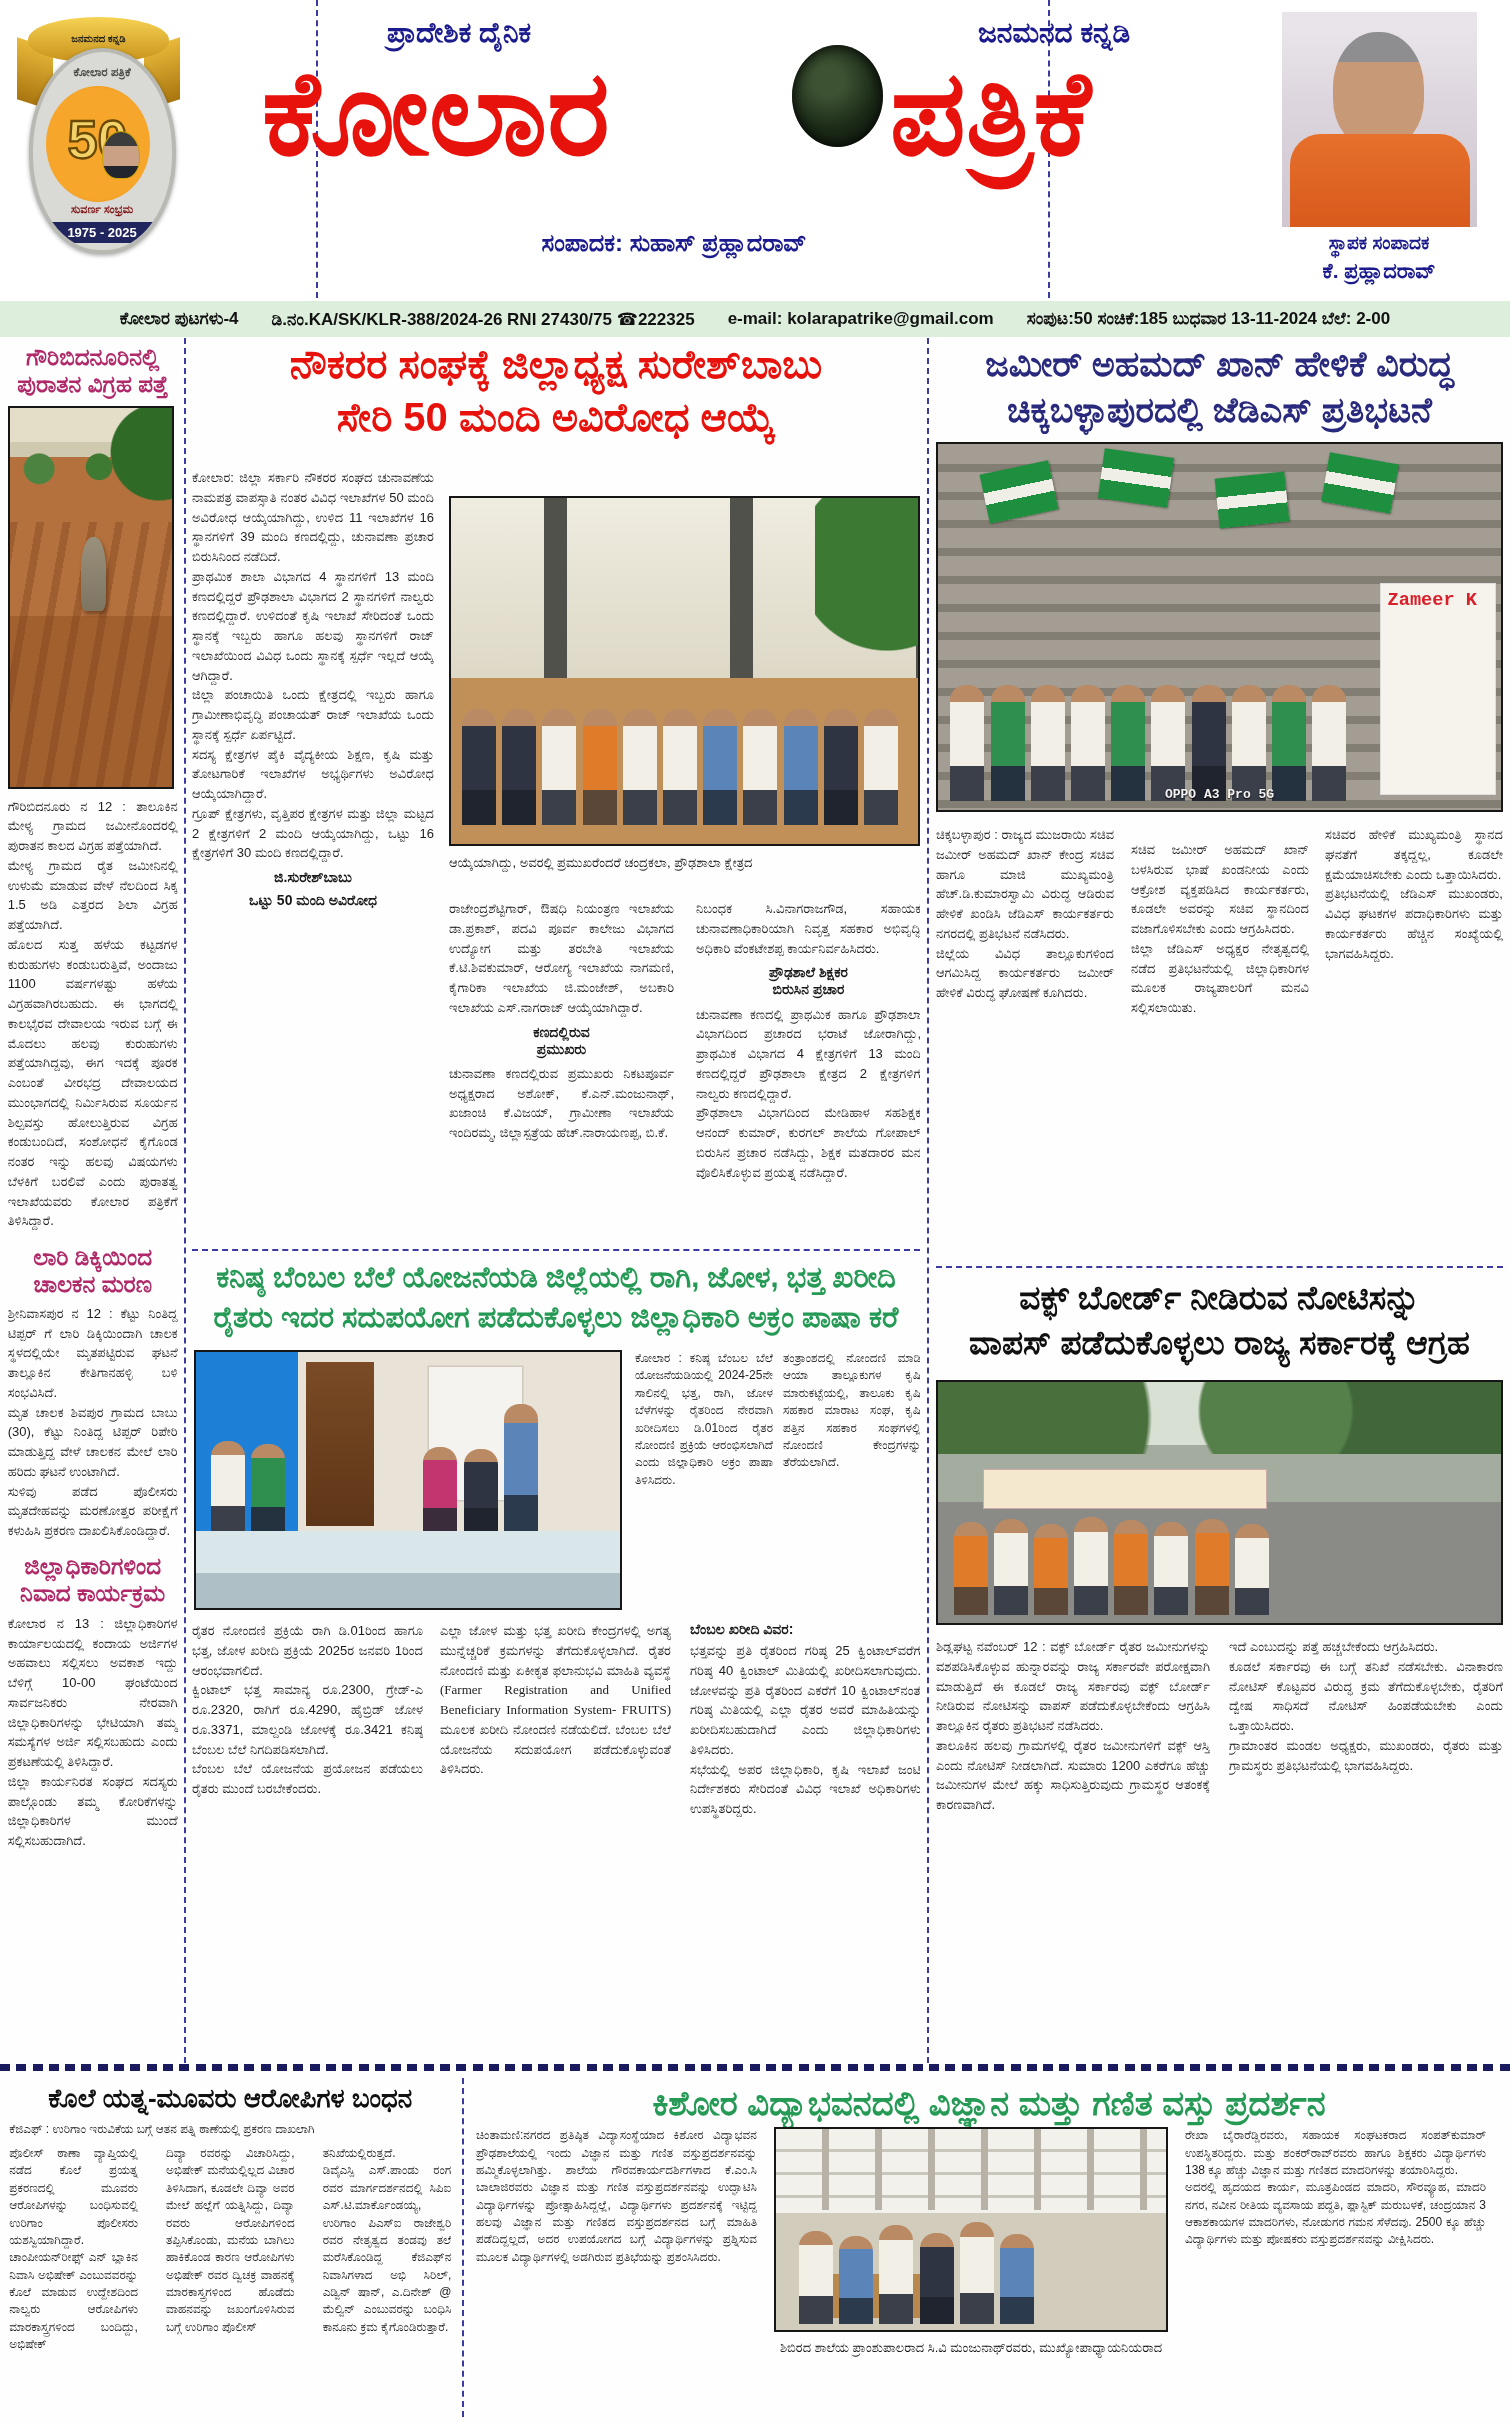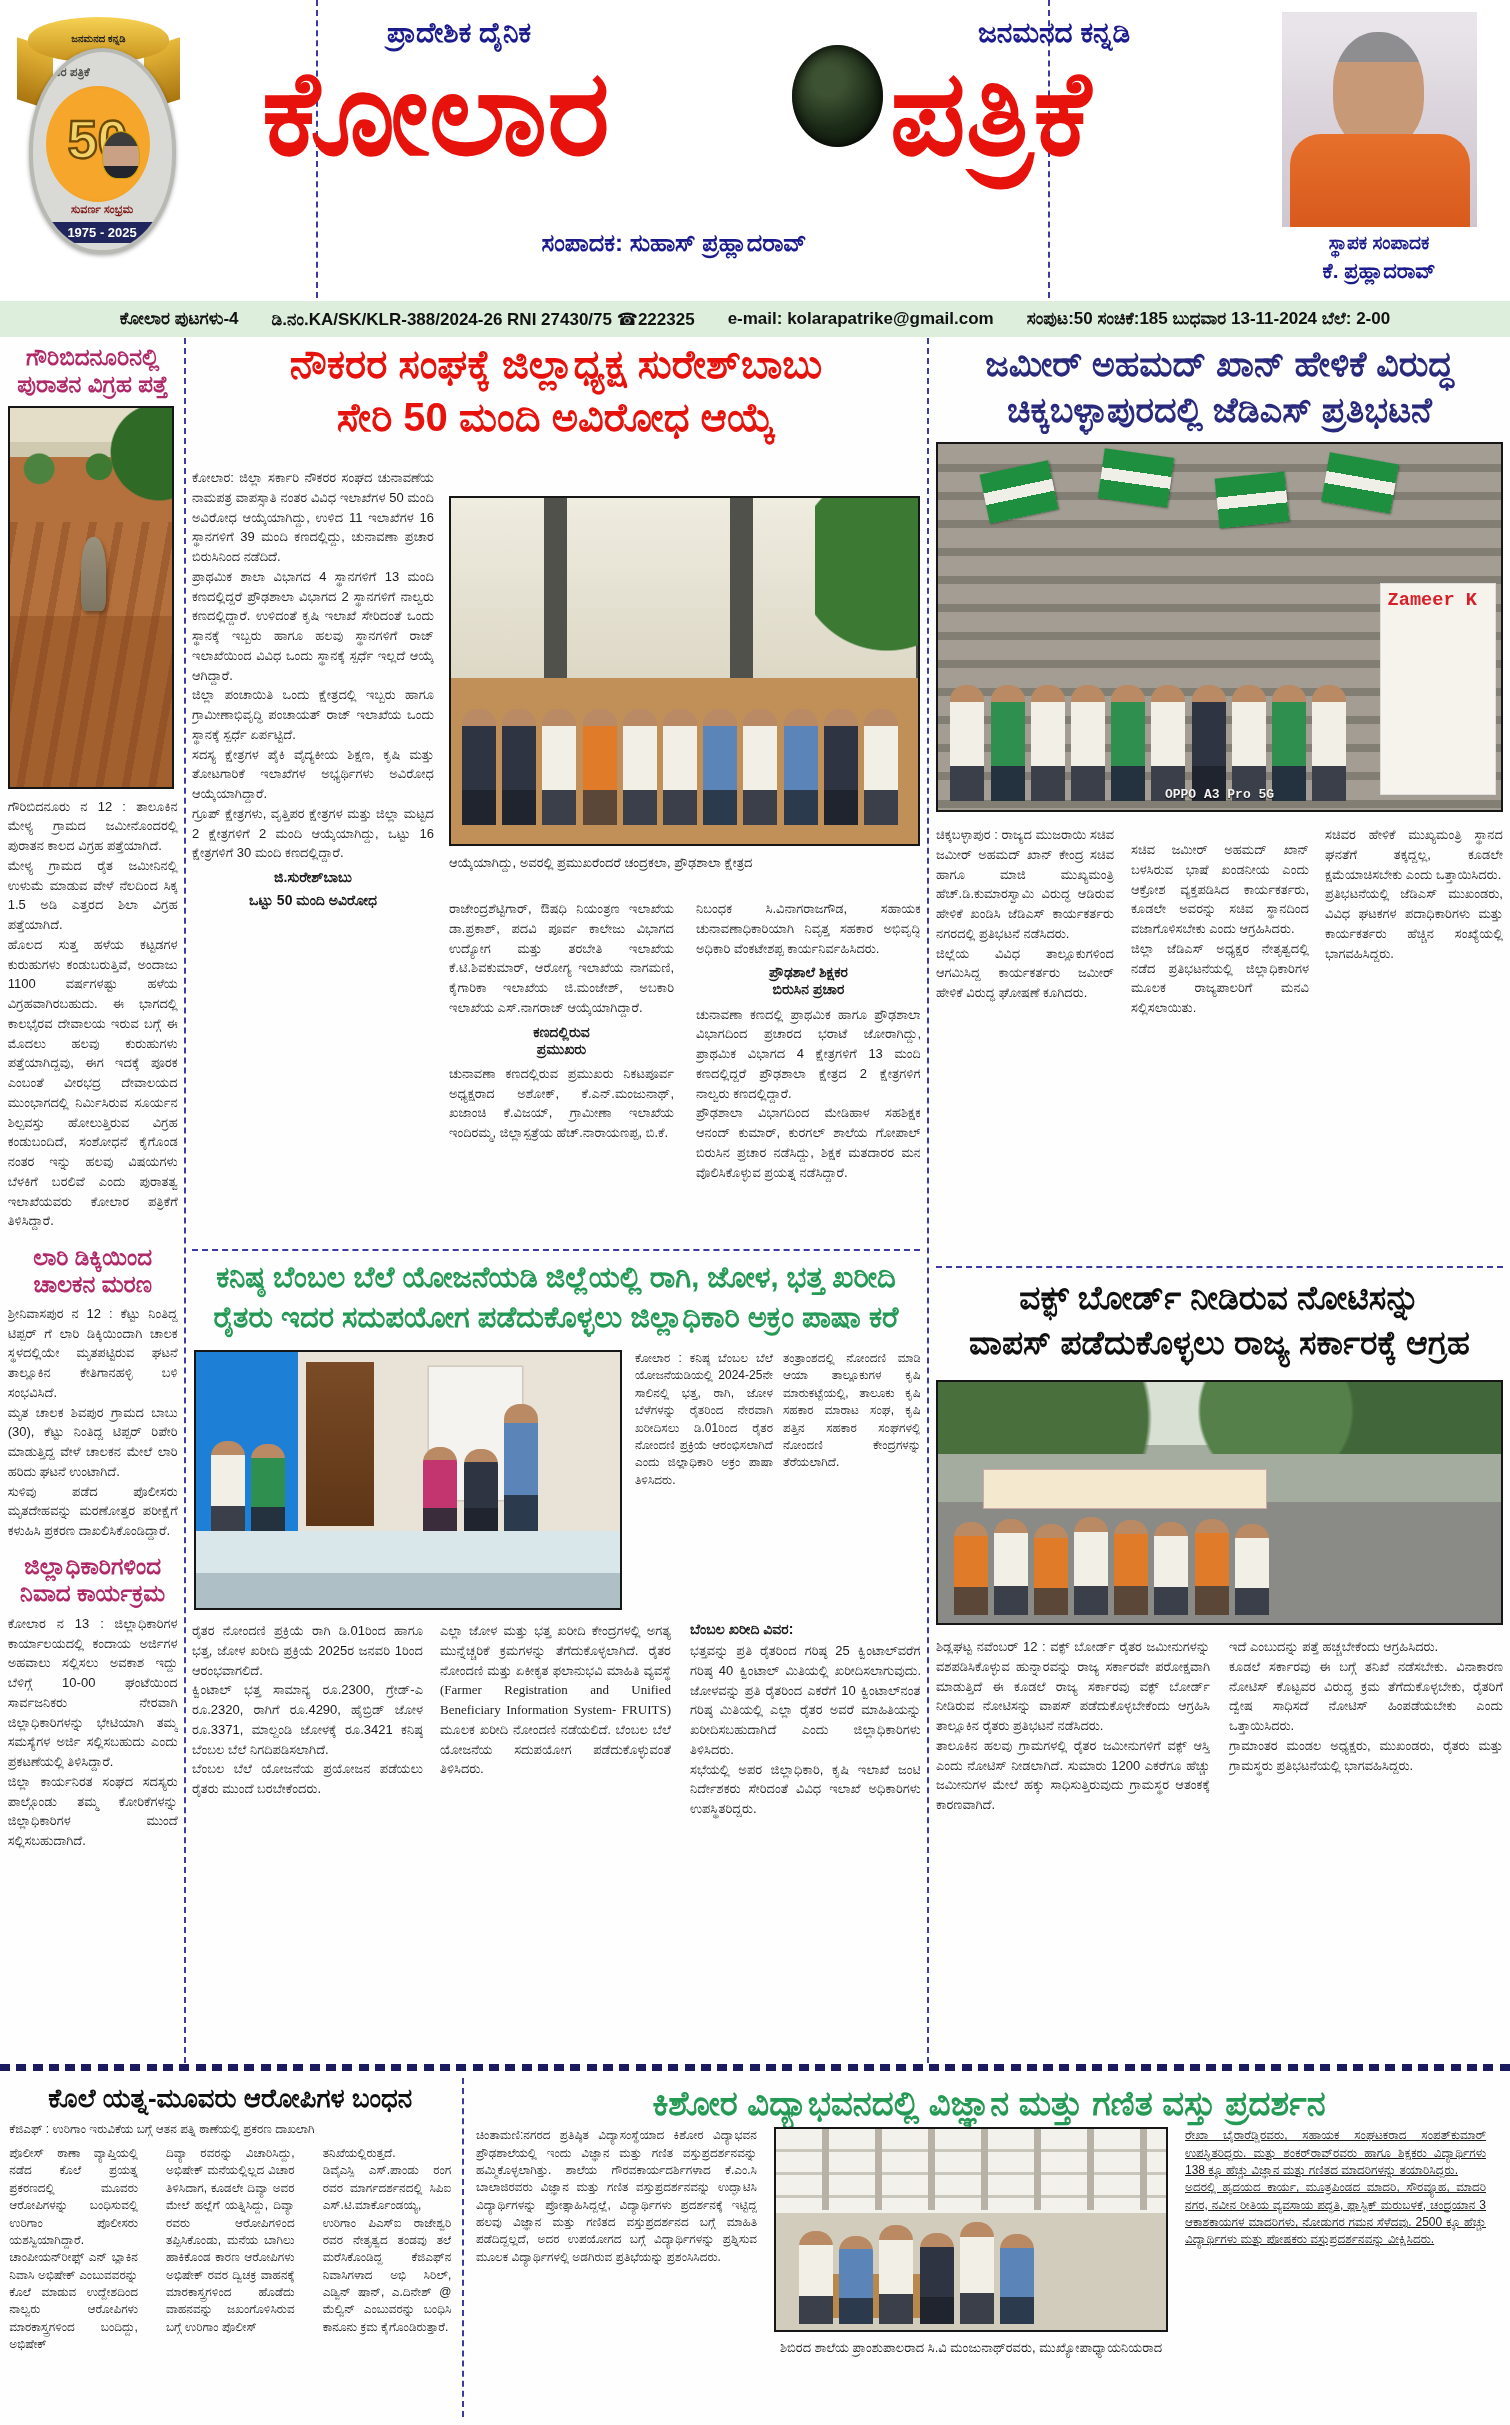--- a/index.html
+++ b/index.html
@@ -32,7 +32,7 @@
   .logo .tail-r{right:0;transform:skewY(-18deg);}
   .logo .medal{position:absolute;left:11.6px;top:36px;width:139px;height:198px;border-radius:50% 50% 48% 48%;
             background:#d9d9d6;border:4.6px solid #b9b9b4;box-shadow:0 1.5px 4.6px rgba(0,0,0,.35);overflow:hidden;}
-  .logo .arc-top{position:absolute;left:0;top:12.4px;width:100%;font-size:11.6px;font-weight:bold;color:#4a4a46;}
+  .logo .arc-top{position:absolute;left:0;top:12.4px;width:100%;text-align:center;font-size:11.6px;font-weight:bold;color:#4a4a46;}
   .logo .inner{position:absolute;left:13px;top:34px;width:104px;height:116px;border-radius:50%;
             background:radial-gradient(circle,#f6a62a 0 70%,#d98410 100%);}
   .logo .fifty{position:absolute;left:0;top:22px;width:100%;text-align:center;font-size:54px;font-weight:bold;

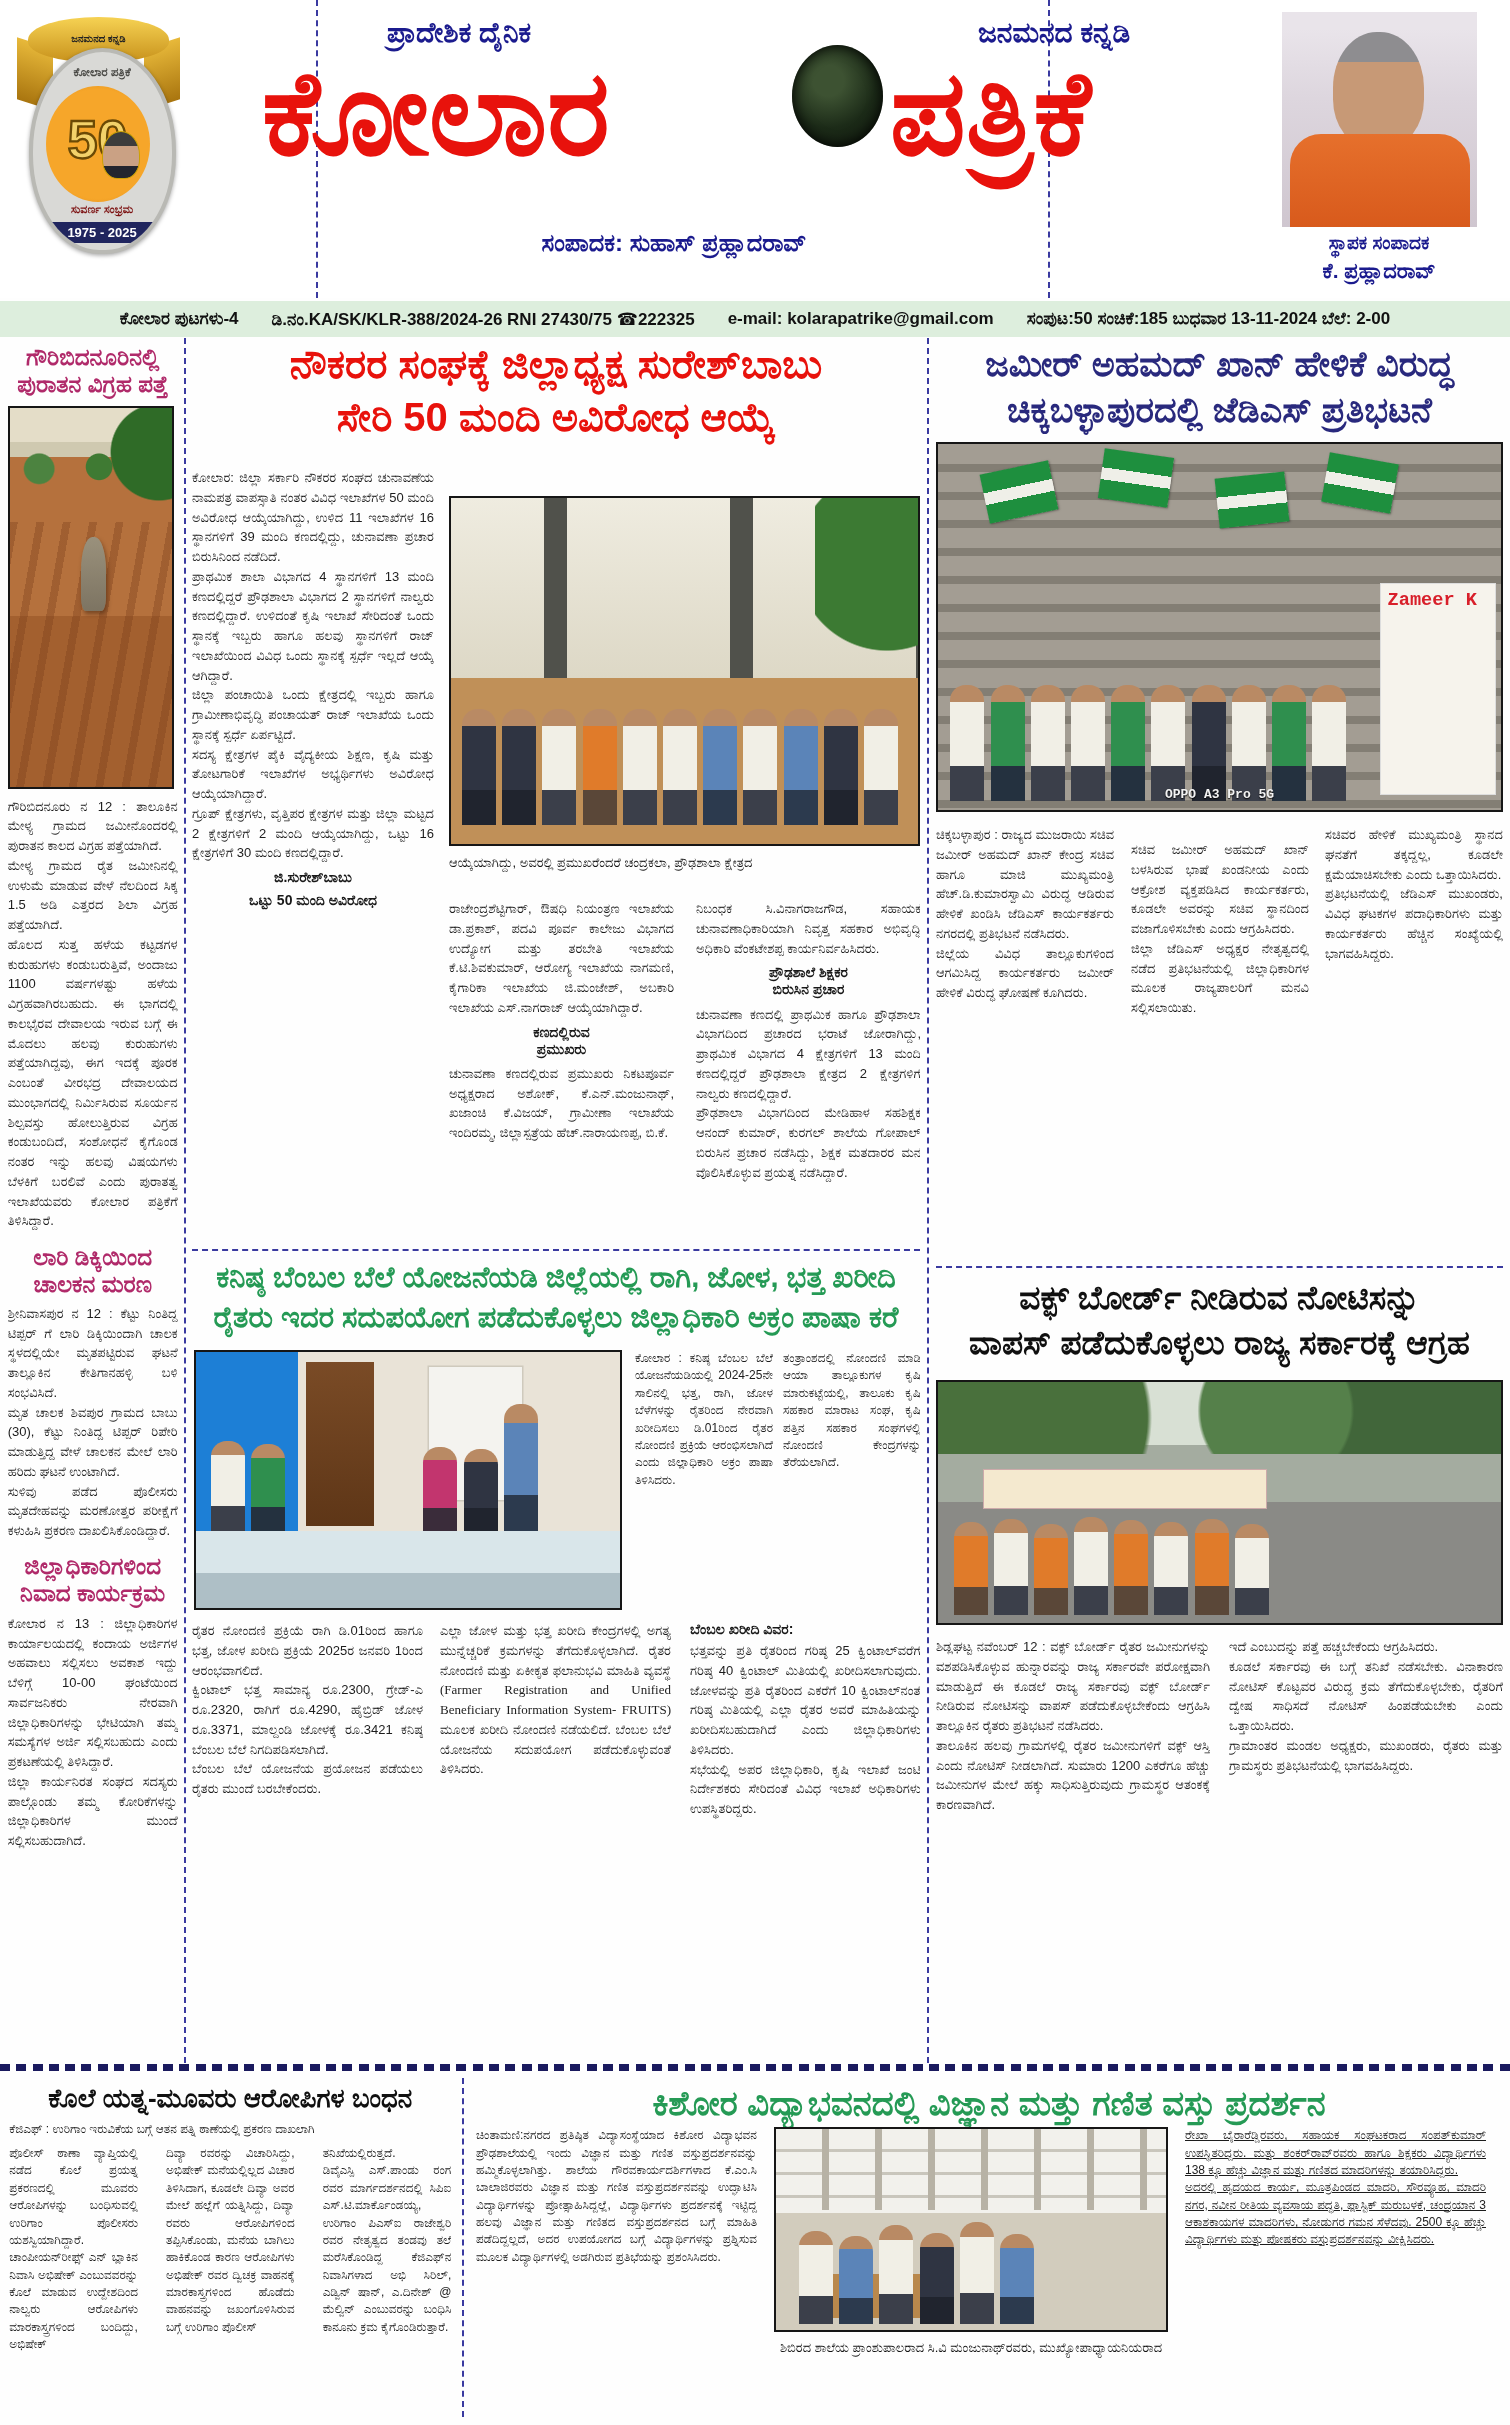--- a/index.html
+++ b/index.html
@@ -383,7 +383,7 @@
         </div>
         <div class="caption" style="margin-top:6.2px;text-align:center;">ಶಿಬಿರದ ಶಾಲೆಯ ಪ್ರಾಂಶುಪಾಲರಾದ ಸಿ.ವಿ ಮಂಜುನಾಥ್‌ರವರು, ಮುಖ್ಯೋಪಾಧ್ಯಾಯನಿಯರಾದ</div>
       </div>
-      <div class="body-txt body-sm" style="width:301px;text-decoration:underline;">ರೇಖಾ ಬೈರಾರೆಡ್ಡಿರವರು, ಸಹಾಯಕ ಸಂಘಟಕರಾದ ಸಂಪತ್‌ಕುಮಾರ್ ಉಪಸ್ಥಿತರಿದ್ದರು. ಮತ್ತು ಶಂಕರ್‌ರಾವ್‌ರವರು ಹಾಗೂ ಶಿಕ್ಷಕರು ವಿದ್ಯಾರ್ಥಿಗಳು 138 ಕ್ಕೂ ಹೆಚ್ಚು ವಿಜ್ಞಾನ ಮತ್ತು ಗಣಿತದ ಮಾದರಿಗಳನ್ನು ತಯಾರಿಸಿದ್ದರು.
+      <div class="body-txt body-sm" style="width:301px;">ರೇಖಾ ಬೈರಾರೆಡ್ಡಿರವರು, ಸಹಾಯಕ ಸಂಘಟಕರಾದ ಸಂಪತ್‌ಕುಮಾರ್ ಉಪಸ್ಥಿತರಿದ್ದರು. ಮತ್ತು ಶಂಕರ್‌ರಾವ್‌ರವರು ಹಾಗೂ ಶಿಕ್ಷಕರು ವಿದ್ಯಾರ್ಥಿಗಳು 138 ಕ್ಕೂ ಹೆಚ್ಚು ವಿಜ್ಞಾನ ಮತ್ತು ಗಣಿತದ ಮಾದರಿಗಳನ್ನು ತಯಾರಿಸಿದ್ದರು.
 ಅದರಲ್ಲಿ ಹೃದಯದ ಕಾರ್ಯ, ಮೂತ್ರಪಿಂಡದ ಮಾದರಿ, ಸೌರವ್ಯೂಹ, ಮಾದರಿ ನಗರ, ನವೀನ ರೀತಿಯ ವ್ಯವಸಾಯ ಪದ್ಧತಿ, ಪ್ಲಾಸ್ಟಿಕ್ ಮರುಬಳಕೆ, ಚಂದ್ರಯಾನ 3 ಆಕಾಶಕಾಯಗಳ ಮಾದರಿಗಳು, ನೋಡುಗರ ಗಮನ ಸೆಳೆದವು. 2500 ಕ್ಕೂ ಹೆಚ್ಚು ವಿದ್ಯಾರ್ಥಿಗಳು ಮತ್ತು ಪೋಷಕರು ವಸ್ತುಪ್ರದರ್ಶನವನ್ನು ವೀಕ್ಷಿಸಿದರು.</div>
     </div>
   </div>

